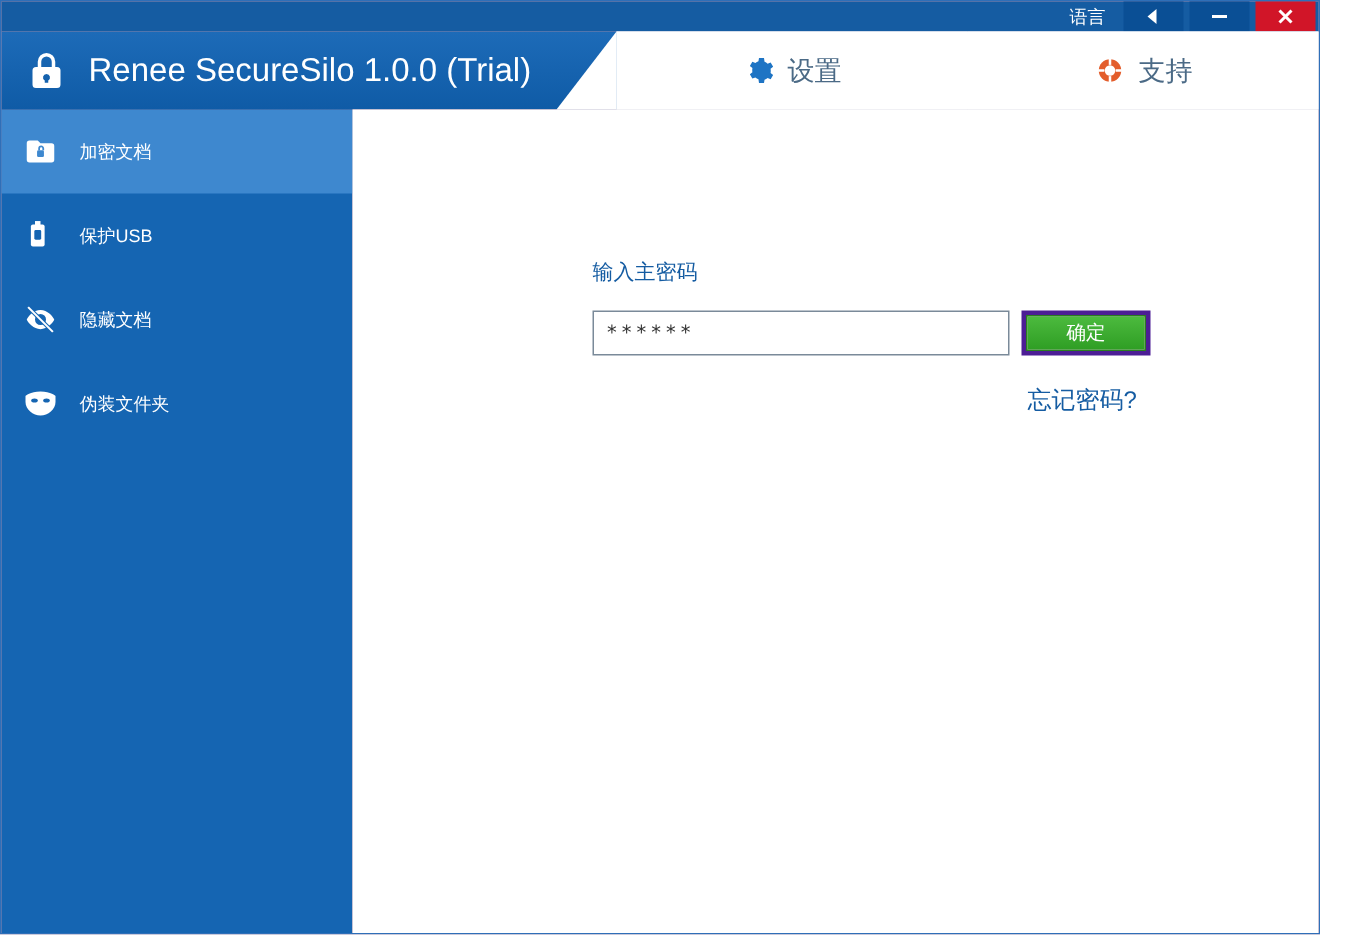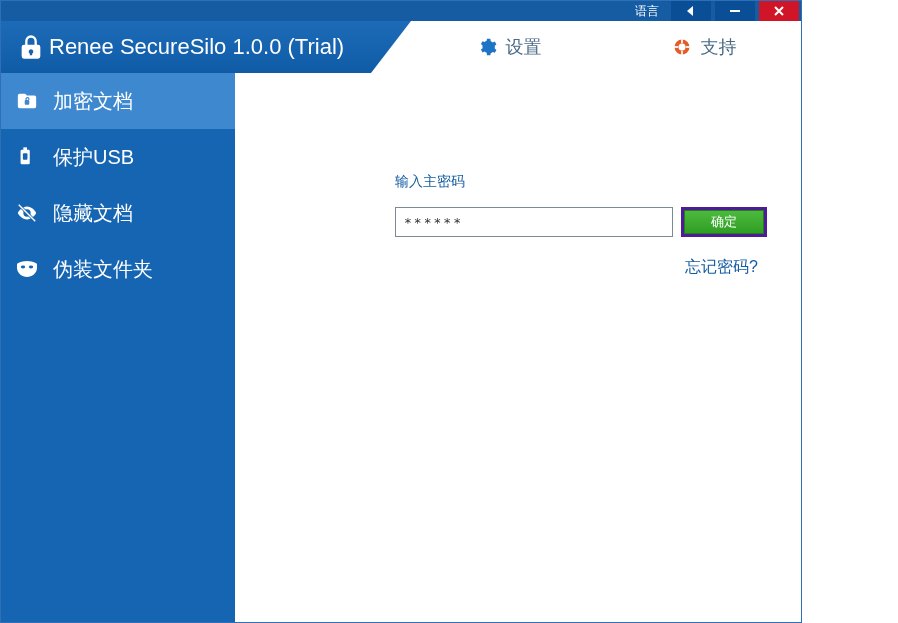--- a/index.html
+++ b/index.html
@@ -5,7 +5,7 @@
   * { box-sizing: border-box; margin: 0; padding: 0; font-family: "Microsoft YaHei", "Segoe UI", Arial, sans-serif; }
   html, body { width: 898px; height: 623px; overflow: hidden; }
   .app {
-    width: 802px; height: 623px;
+    width: 880px; height: 623px;
     background: #fca5a5;
     border: 1px solid #2f6fb8;
     display: flex; flex-direction: column;

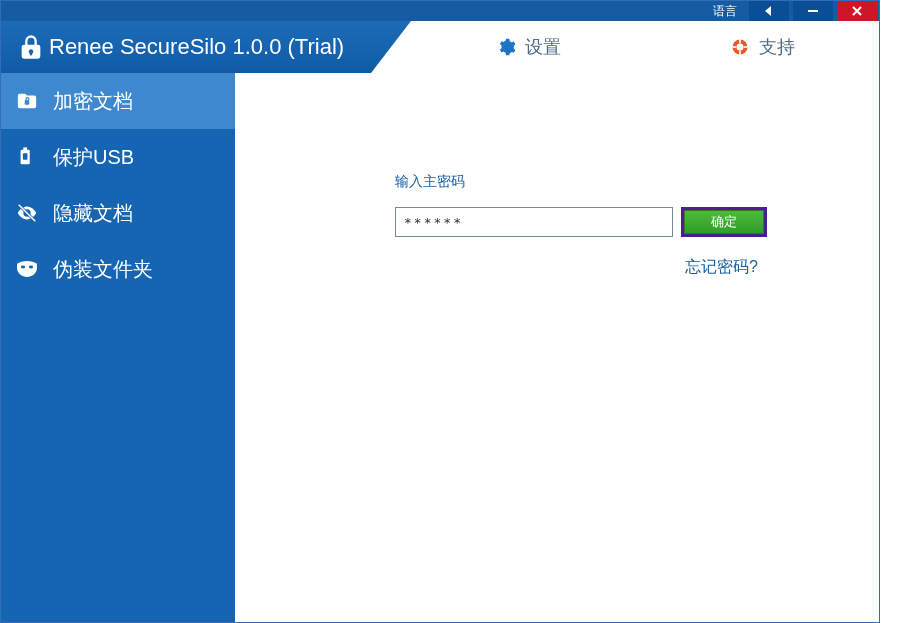--- a/index.html
+++ b/index.html
@@ -39,7 +39,7 @@
     position: relative;
   }
   .title-block {
-    display: flex; align-items: center; gap: 4px;
+    display: flex; align-items: center; gap: 14px;
     padding-left: 16px;
     font-size: 22px;
     flex: 0 0 auto;

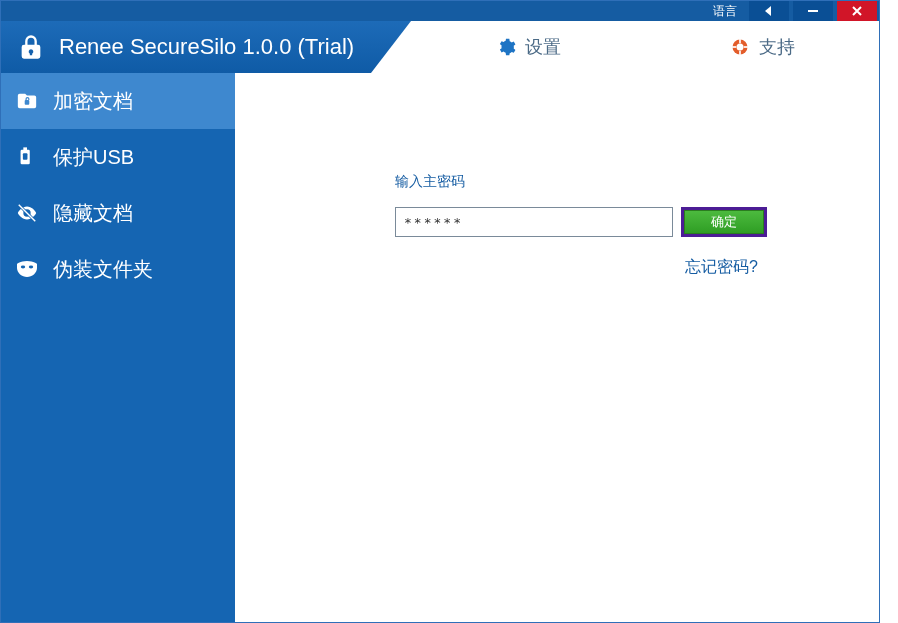--- a/index.html
+++ b/index.html
@@ -108,7 +108,7 @@
     gap: 14px;
     padding-left: 14px;
     color: #ffffff;
-    font-size: 20px;
+    font-size: 12px;
     cursor: pointer;
   }
   .sidebar-item .side-icon { width: 24px; height: 24px; display:flex; align-items:center; justify-content:center;}

